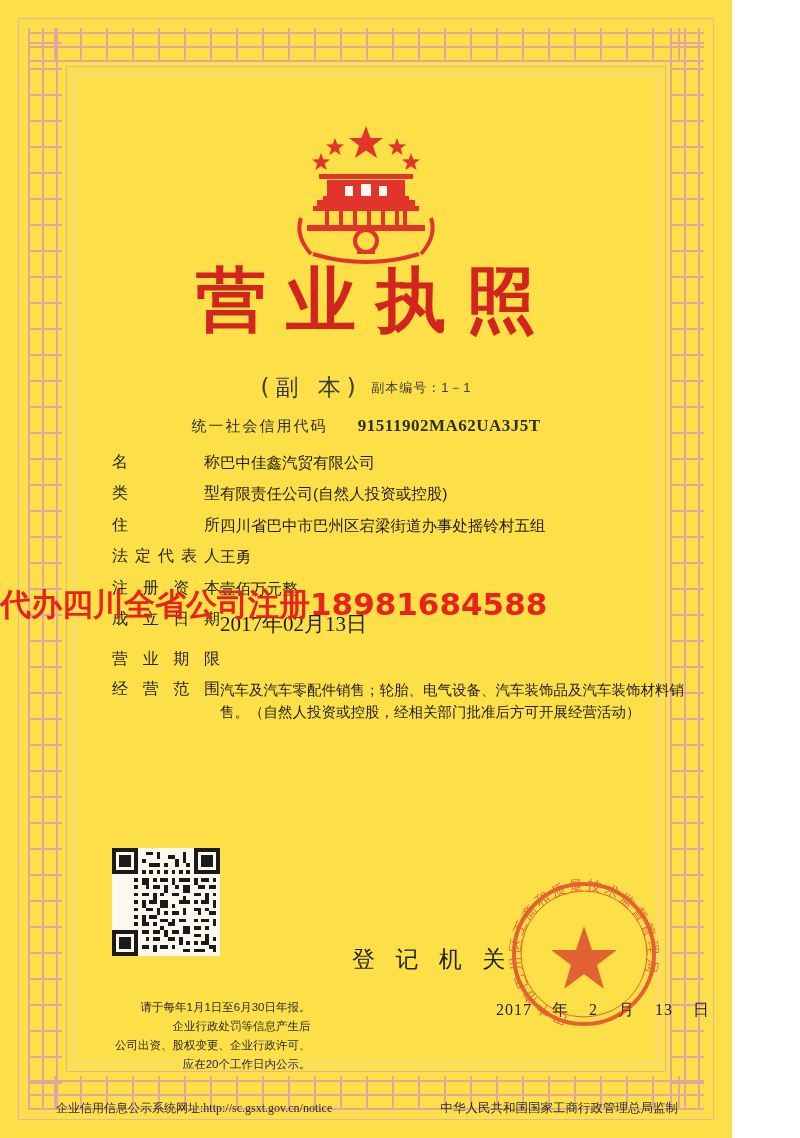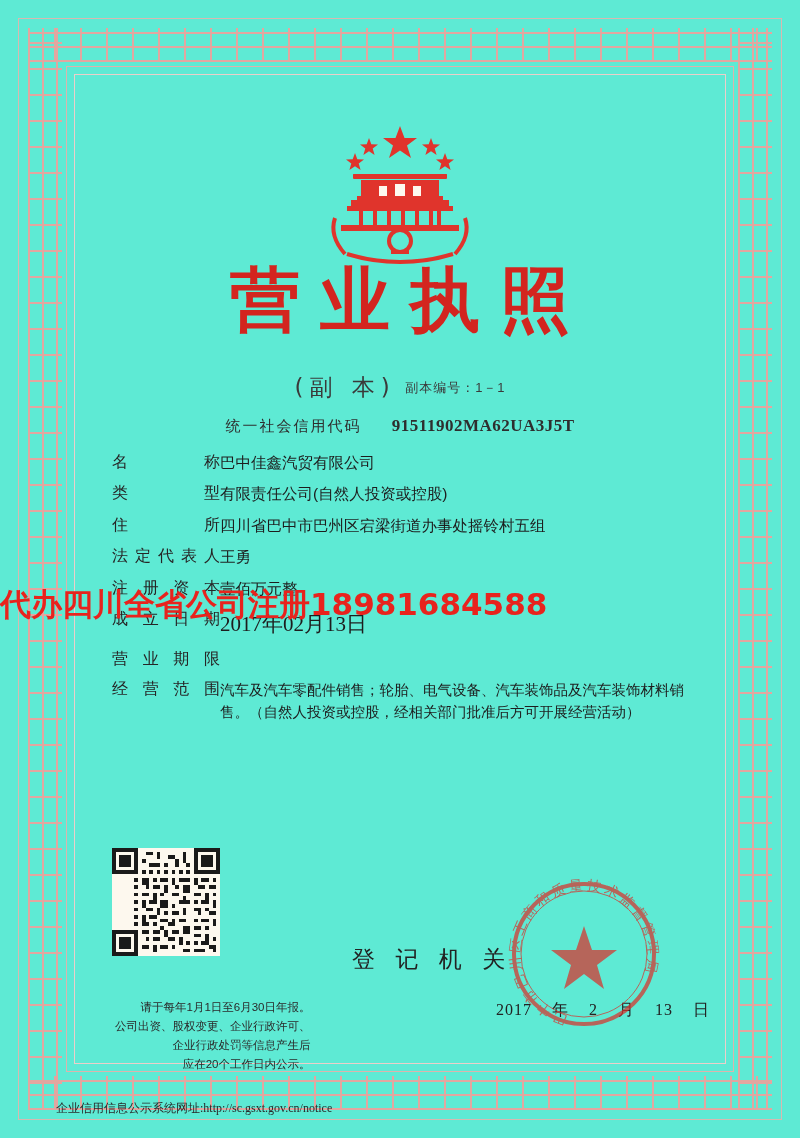--- a/index.html
+++ b/index.html
@@ -12,9 +12,9 @@
   }
   .page {
     position: relative;
-    width: 800px;
+    width: 732px;
     height: 1138px;
-    background: #5eead4;
+    background: #fde047;
     overflow: hidden;
   }
   

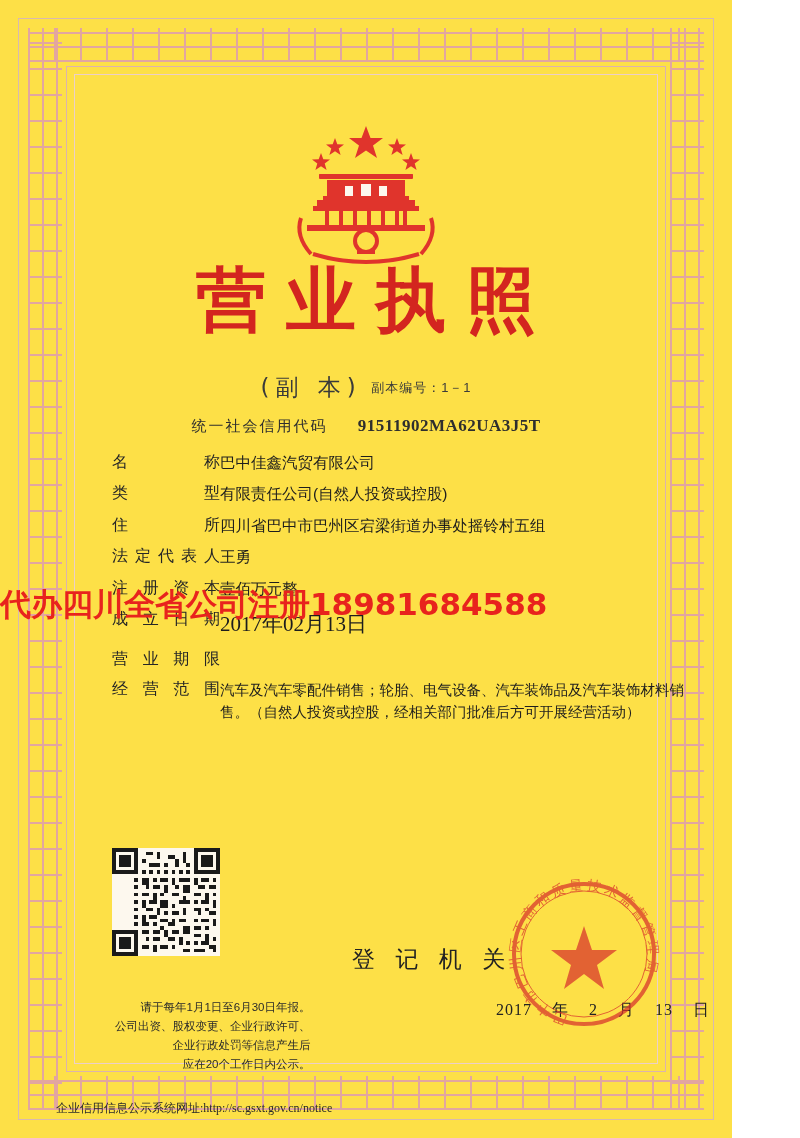--- a/index.html
+++ b/index.html
@@ -458,8 +458,8 @@
 
   <div class="notes">
     <div>请于每年1月1日至6月30日年报。</div>
+    <div>企业行政处罚等信息产生后</div>
     <div>公司出资、股权变更、企业行政许可、</div>
-    <div>企业行政处罚等信息产生后</div>
     <div>应在20个工作日内公示。</div>
   </div>
 

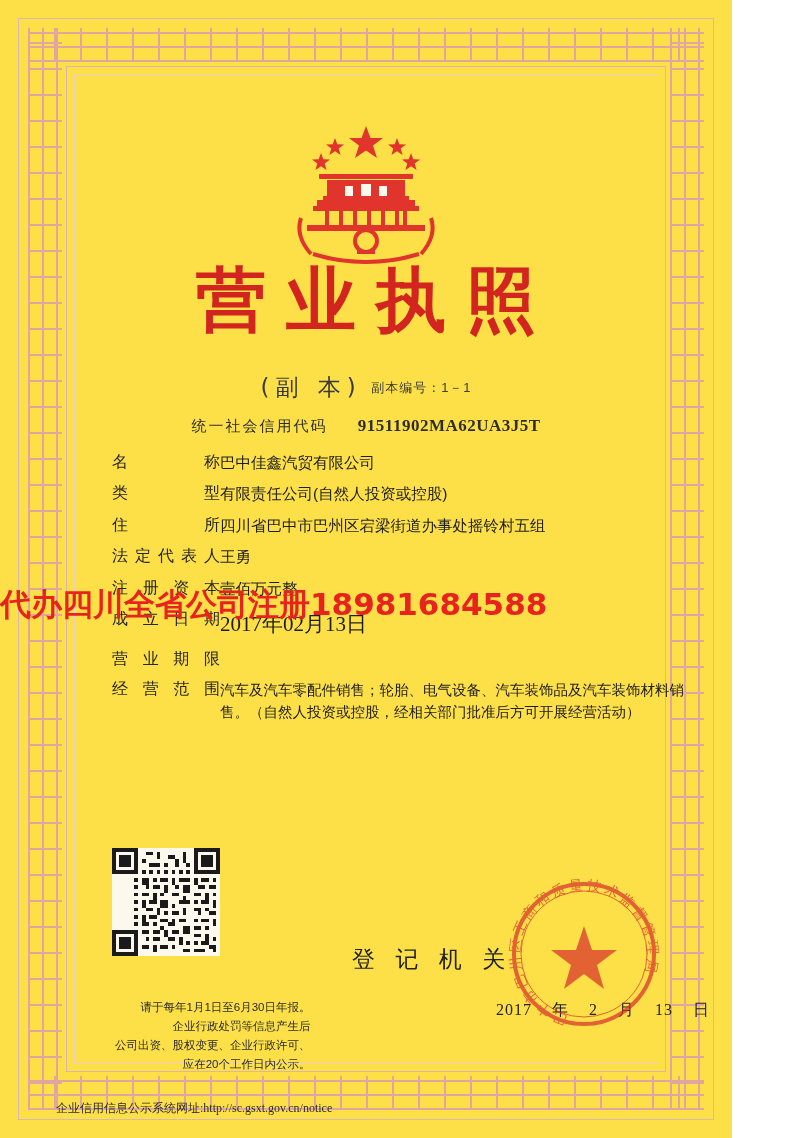--- a/index.html
+++ b/index.html
@@ -464,6 +464,7 @@
   </div>
 
   <div class="footer-left">企业信用信息公示系统网址:http://sc.gsxt.gov.cn/notice</div>
+  <div class="footer-right">中华人民共和国国家工商行政管理总局监制</div>
 
 </div>
 

